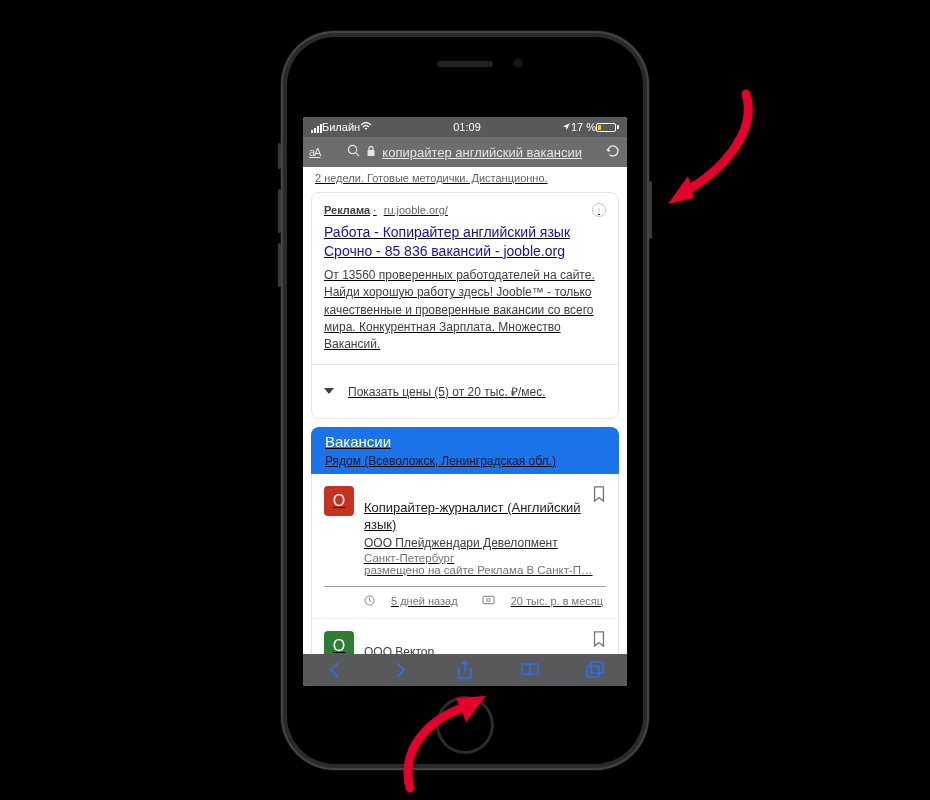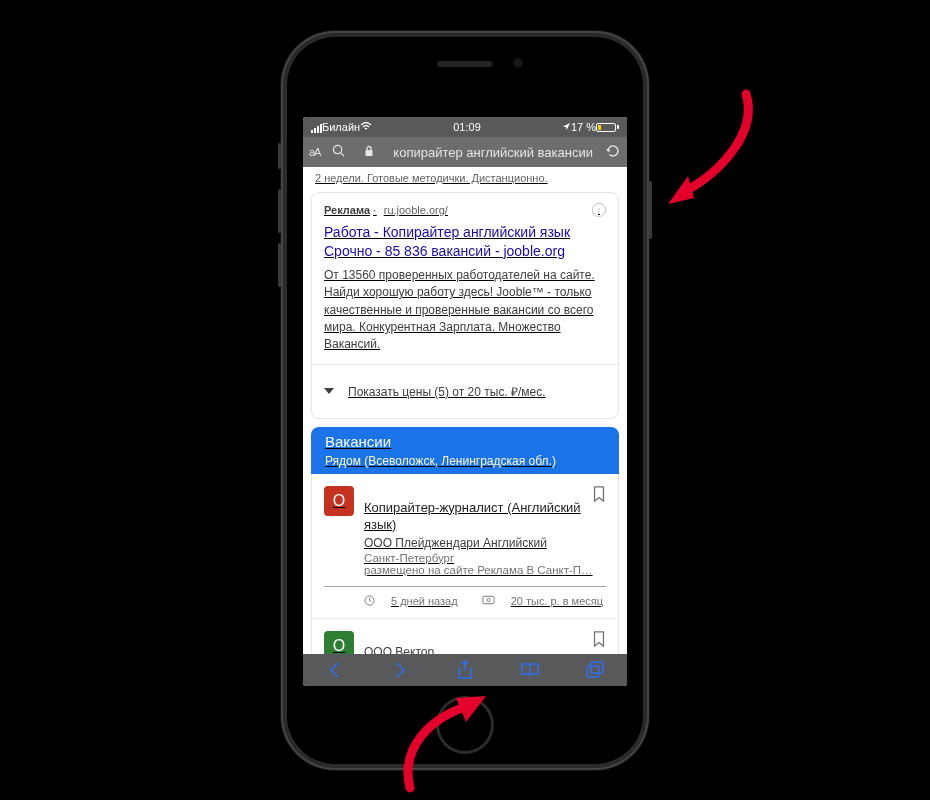--- a/index.html
+++ b/index.html
@@ -81,8 +81,9 @@
 
   .addrbar {
     height: 30px; background: #6c6d6f; color: #e6e6e6;
-    display: flex; align-items: center; padding: 0 6px; gap: 12px;
+    display: flex; align-items: center; padding: 0 6px; gap: 23px;
     font-size: 13px;
+    text-decoration: underline;
   }
   .addr-mid { flex: 1; display: flex; align-items: center; justify-content: space-between; gap: 6px; overflow: hidden; white-space: nowrap; }
   .aa { font-size: 11px; letter-spacing: -1px; }

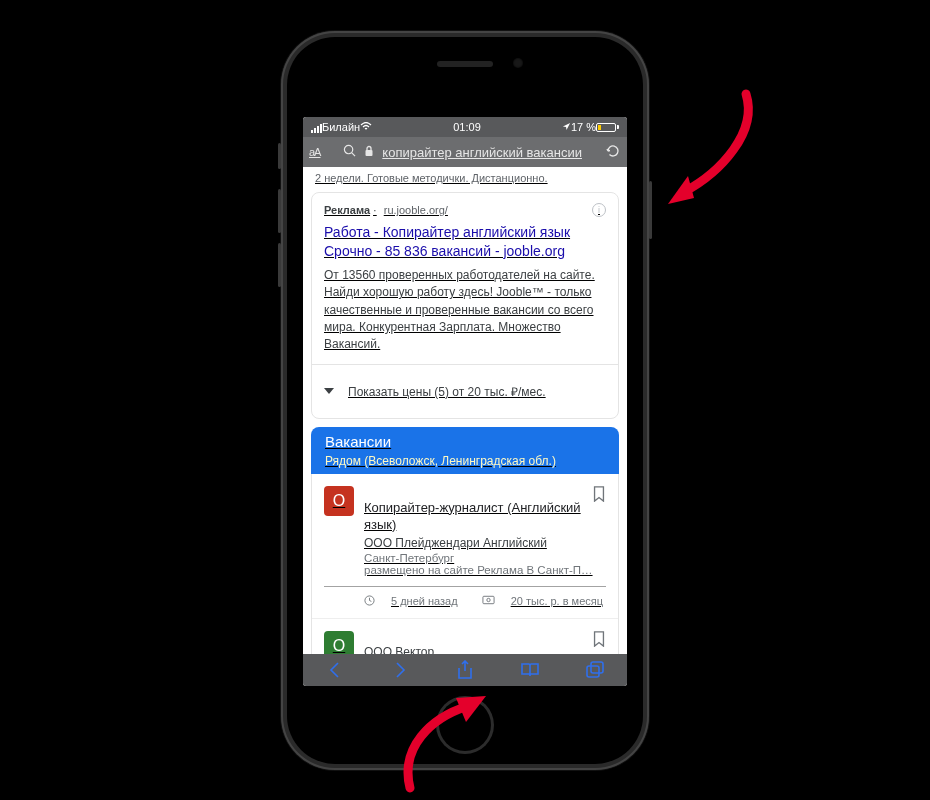--- a/index.html
+++ b/index.html
@@ -85,7 +85,7 @@
     font-size: 13px;
     text-decoration: underline;
   }
-  .addr-mid { flex: 1; display: flex; align-items: center; justify-content: space-between; gap: 6px; overflow: hidden; white-space: nowrap; }
+  .addr-mid { flex: 1; display: flex; align-items: center; justify-content: flex-end; gap: 6px; overflow: hidden; white-space: nowrap; }
   .aa { font-size: 11px; letter-spacing: -1px; }
 
   .content { flex: 1; overflow: hidden; background: #fff; text-decoration: underline; }

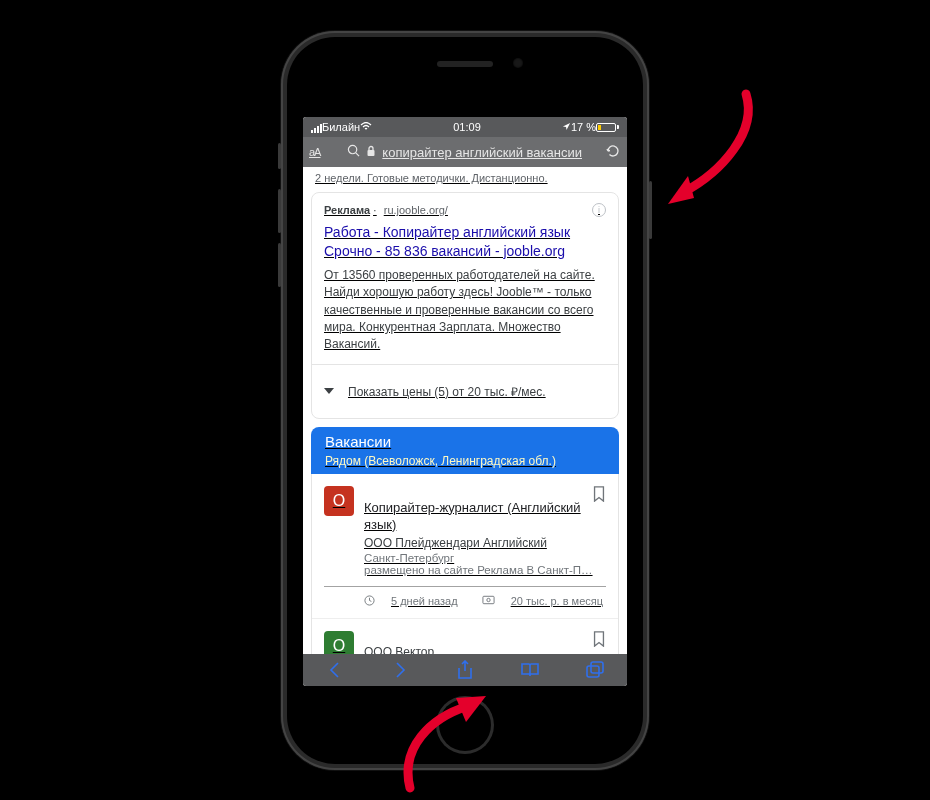--- a/index.html
+++ b/index.html
@@ -107,7 +107,7 @@
 
   .jobs-hdr { background: #1a73e8; color: #fff; margin: 0 8px; border-radius: 8px 8px 0 0; padding: 6px 14px; }
   .jobs-hdr .t { font-size: 15px; margin-bottom: 4px; }
-  .jobs-hdr .s { font-size: 12px; color: #fef9c3; }
+  .jobs-hdr .s { font-size: 12px; color: #0f172a; }
   .jobs-body { margin: 0 8px; border: 1px solid #e4e4e4; border-top: 0; border-radius: 0 0 8px 8px; background: #fff; }
   .job { display: flex; padding: 12px 12px 10px; gap: 10px; border-top: 1px solid #eee; position: relative; }
   .job:first-child { border-top: 0; }

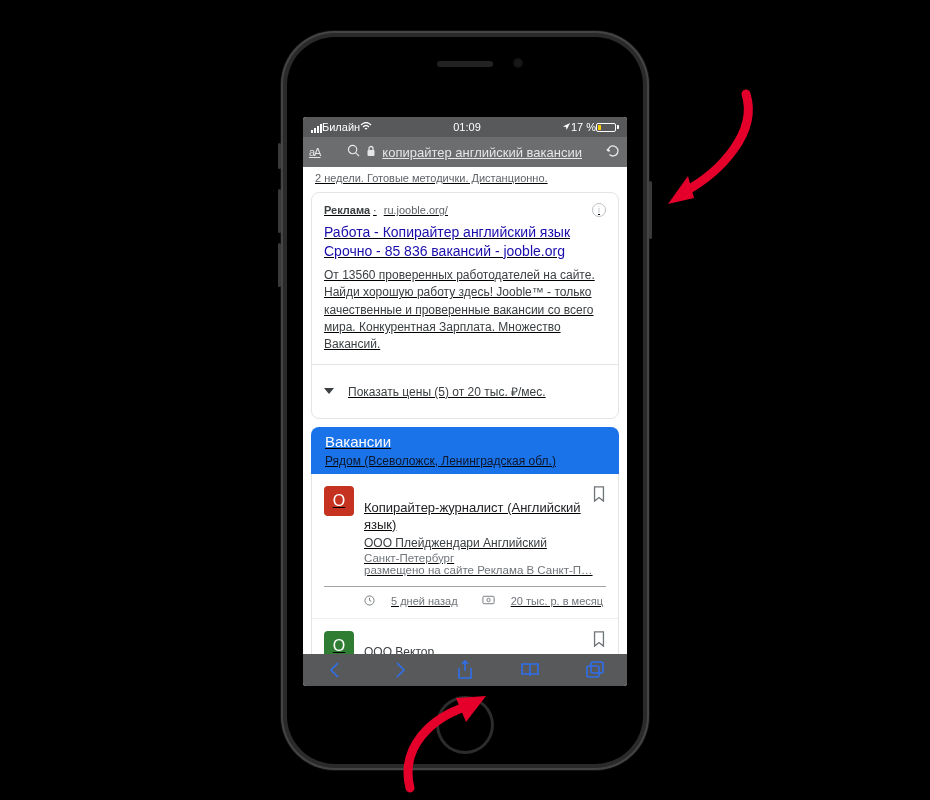--- a/index.html
+++ b/index.html
@@ -233,7 +233,7 @@
             <div class="logo red">О</div>
             <div class="job-body">
               <div class="job-title">Копирайтер-журналист (Английский язык)</div>
-              <div class="job-co">ООО Плейджендари Английский</div>
+              <div class="job-co">ООО Плейджендари Девелопмент</div>
               <div class="job-loc">Санкт-Петербург</div>
               <div class="job-src">размещено на сайте Реклама В Санкт-П…</div>
               <div class="job-meta">

